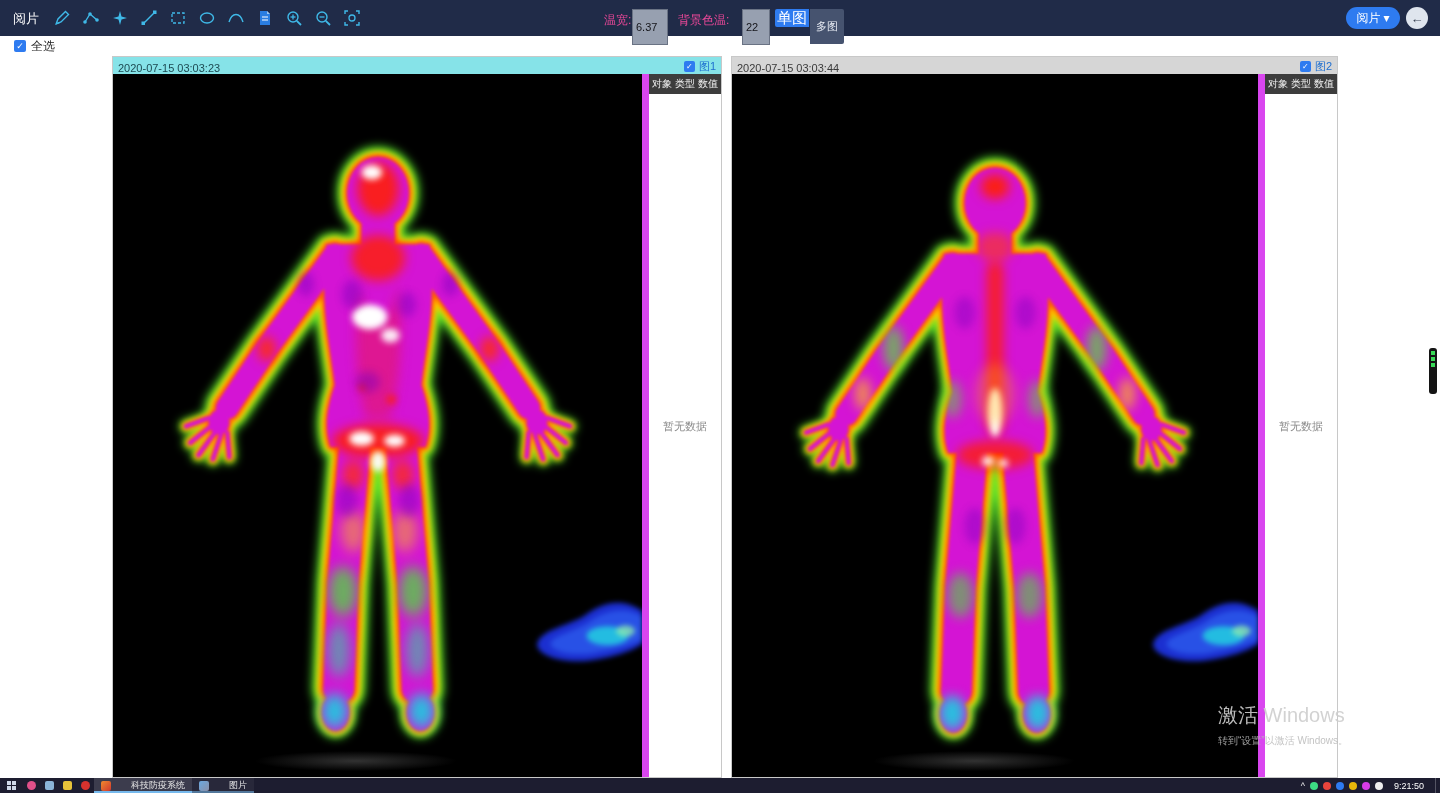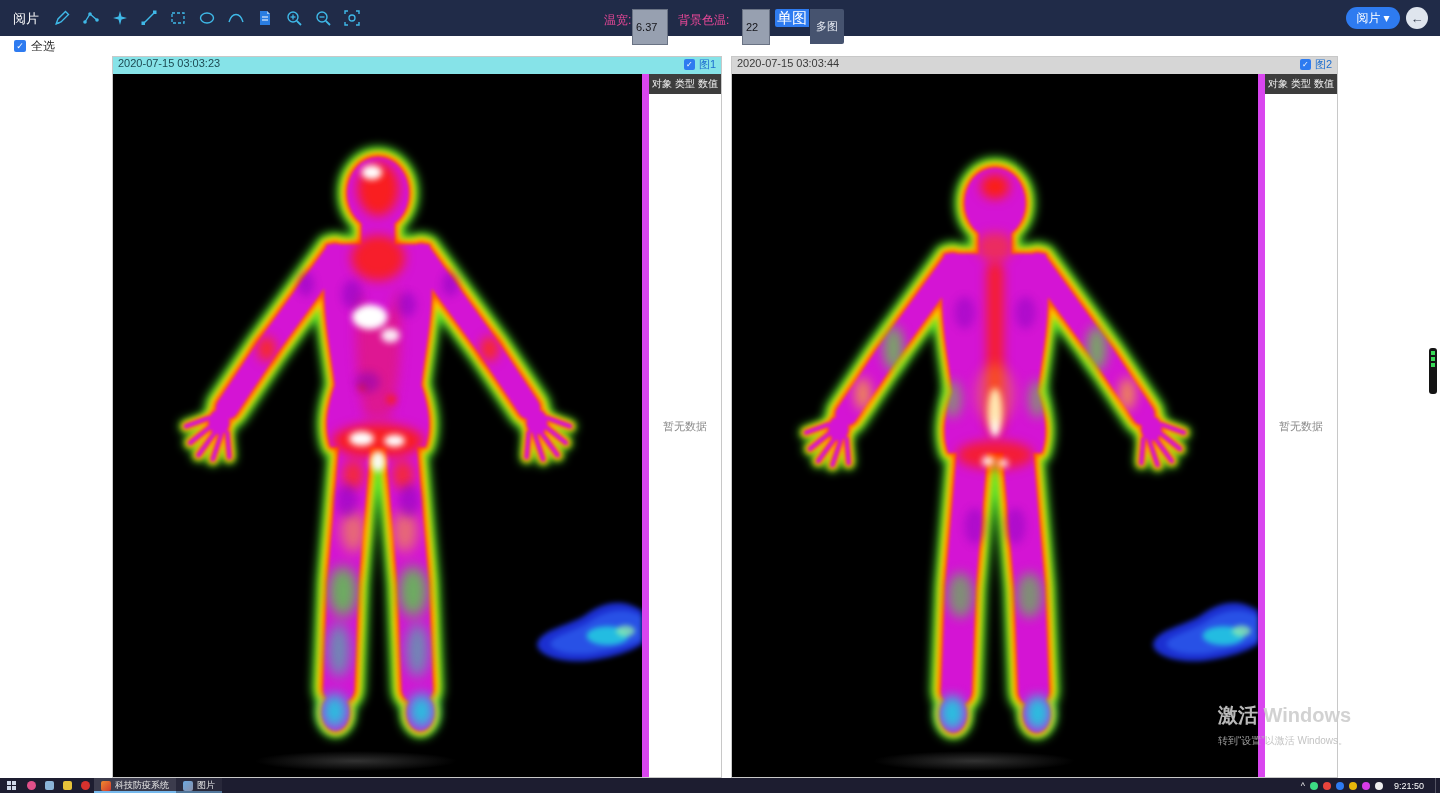--- a/index.html
+++ b/index.html
@@ -38,7 +38,7 @@
 .panel{position:absolute;top:56px;height:722px;border:1px solid #c8c8c8}
 .p1{left:112px;width:610px}
 .p2{left:731px;width:607px}
-.phdr{height:17px;display:flex;align-items:flex-start;justify-content:space-between;padding:0 5px;font-size:11px}
+.phdr{height:17px;display:flex;align-items:flex-end;justify-content:space-between;padding:0 5px;font-size:11px}
 .phdr.cyan{background:#86e3e8;color:#1d4a52}
 .phdr.gray{background:#d6d6d6;color:#3a3a3a}
 .phdr-right{display:flex;align-items:center;gap:4px;color:#1f6fd0}

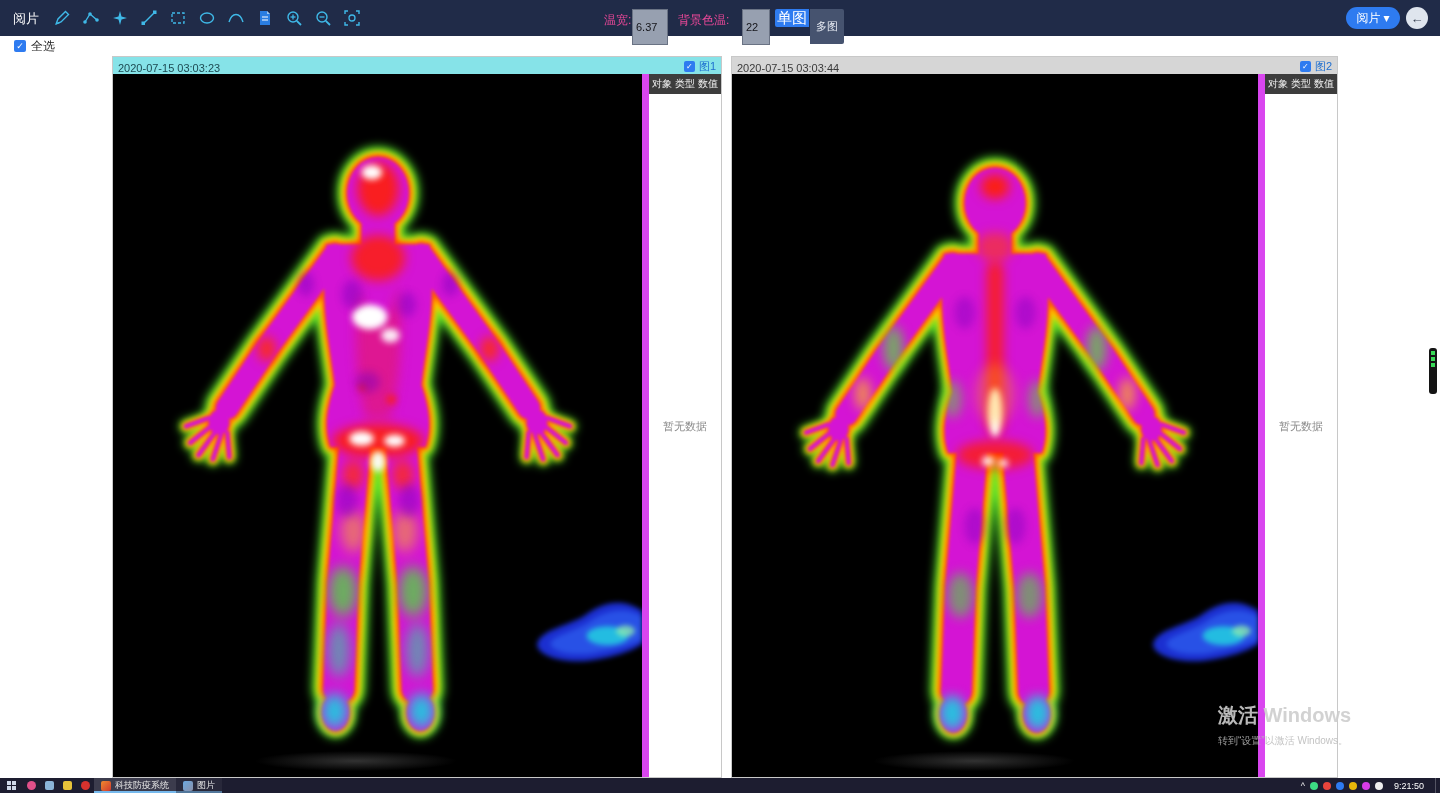--- a/index.html
+++ b/index.html
@@ -57,7 +57,7 @@
 
 
 .wm{position:absolute;left:1218px;top:702px;z-index:30;color:rgba(205,205,205,.9);pointer-events:none}
-.wm .l1{font-size:20px;font-weight:700}
+.wm .l1{font-size:20px;font-weight:400}
 .wm .l2{font-size:10px;margin-top:5px;color:rgba(185,185,185,.85)}
 
 

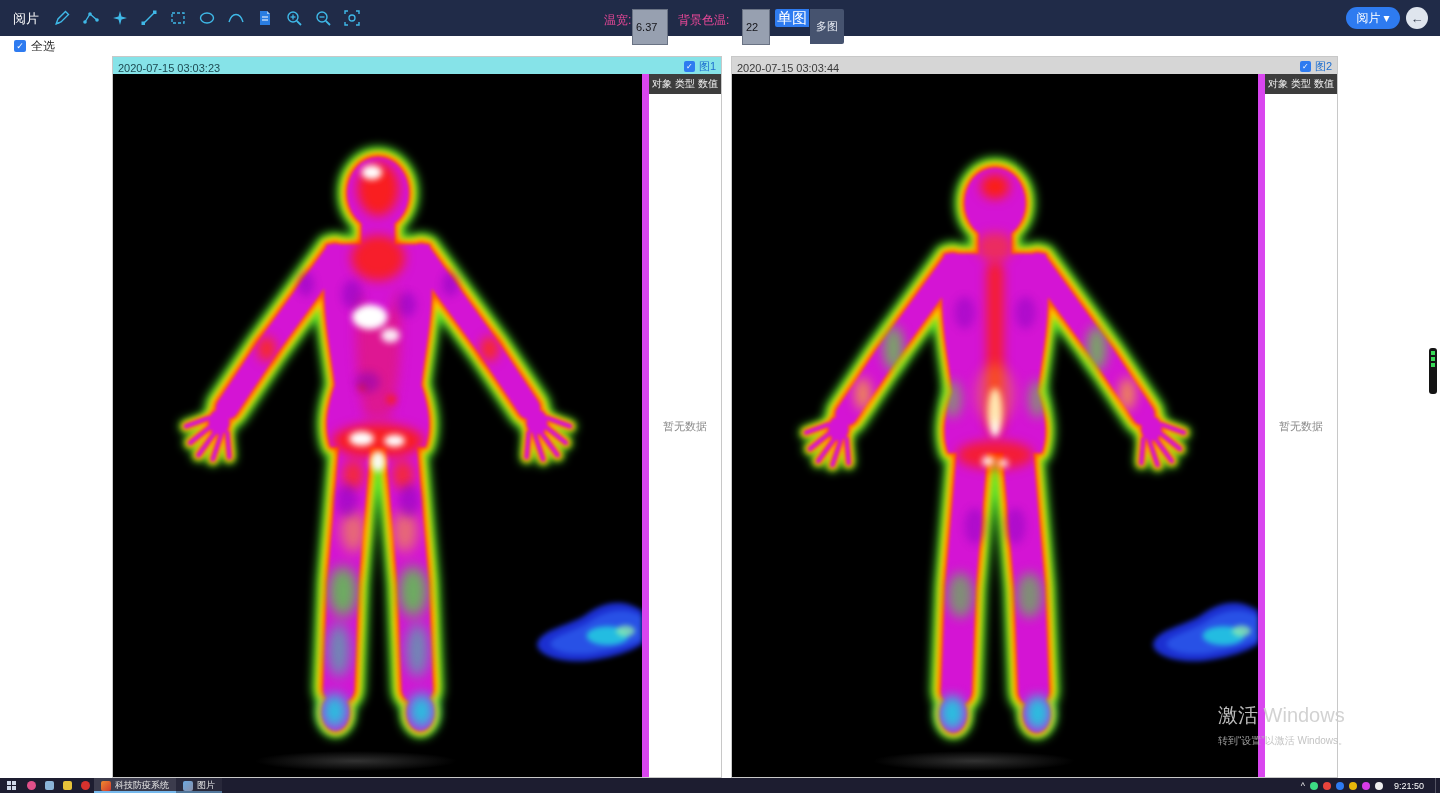--- a/index.html
+++ b/index.html
@@ -71,7 +71,7 @@
 .winlogo i{background:#cfd8e8;display:block}
 .qicon{width:18px;height:15px;display:flex;align-items:center;justify-content:center;cursor:pointer;background:none;border:none}
 .qicon i{width:9px;height:9px;border-radius:2px;display:block}
-.tapp{height:15px;display:flex;align-items:center;gap:4px;padding:0 7px;max-width:130px;font-size:9px;color:#e6e6e6;cursor:pointer;background:none;border:none;overflow:hidden;white-space:nowrap}
+.tapp{height:15px;display:flex;align-items:center;gap:20px;padding:0 7px;max-width:130px;font-size:9px;color:#e6e6e6;cursor:pointer;background:none;border:none;overflow:hidden;white-space:nowrap}
 .tapp.active{background:rgba(255,255,255,.14);box-shadow:inset 0 -2px 0 #76b9ed}
 .tapp.open{background:rgba(255,255,255,.05);box-shadow:inset 0 -2px 0 rgba(118,185,237,.55)}
 .tapp .ticon{width:10px;height:10px;border-radius:2px;display:inline-block;flex:none}

